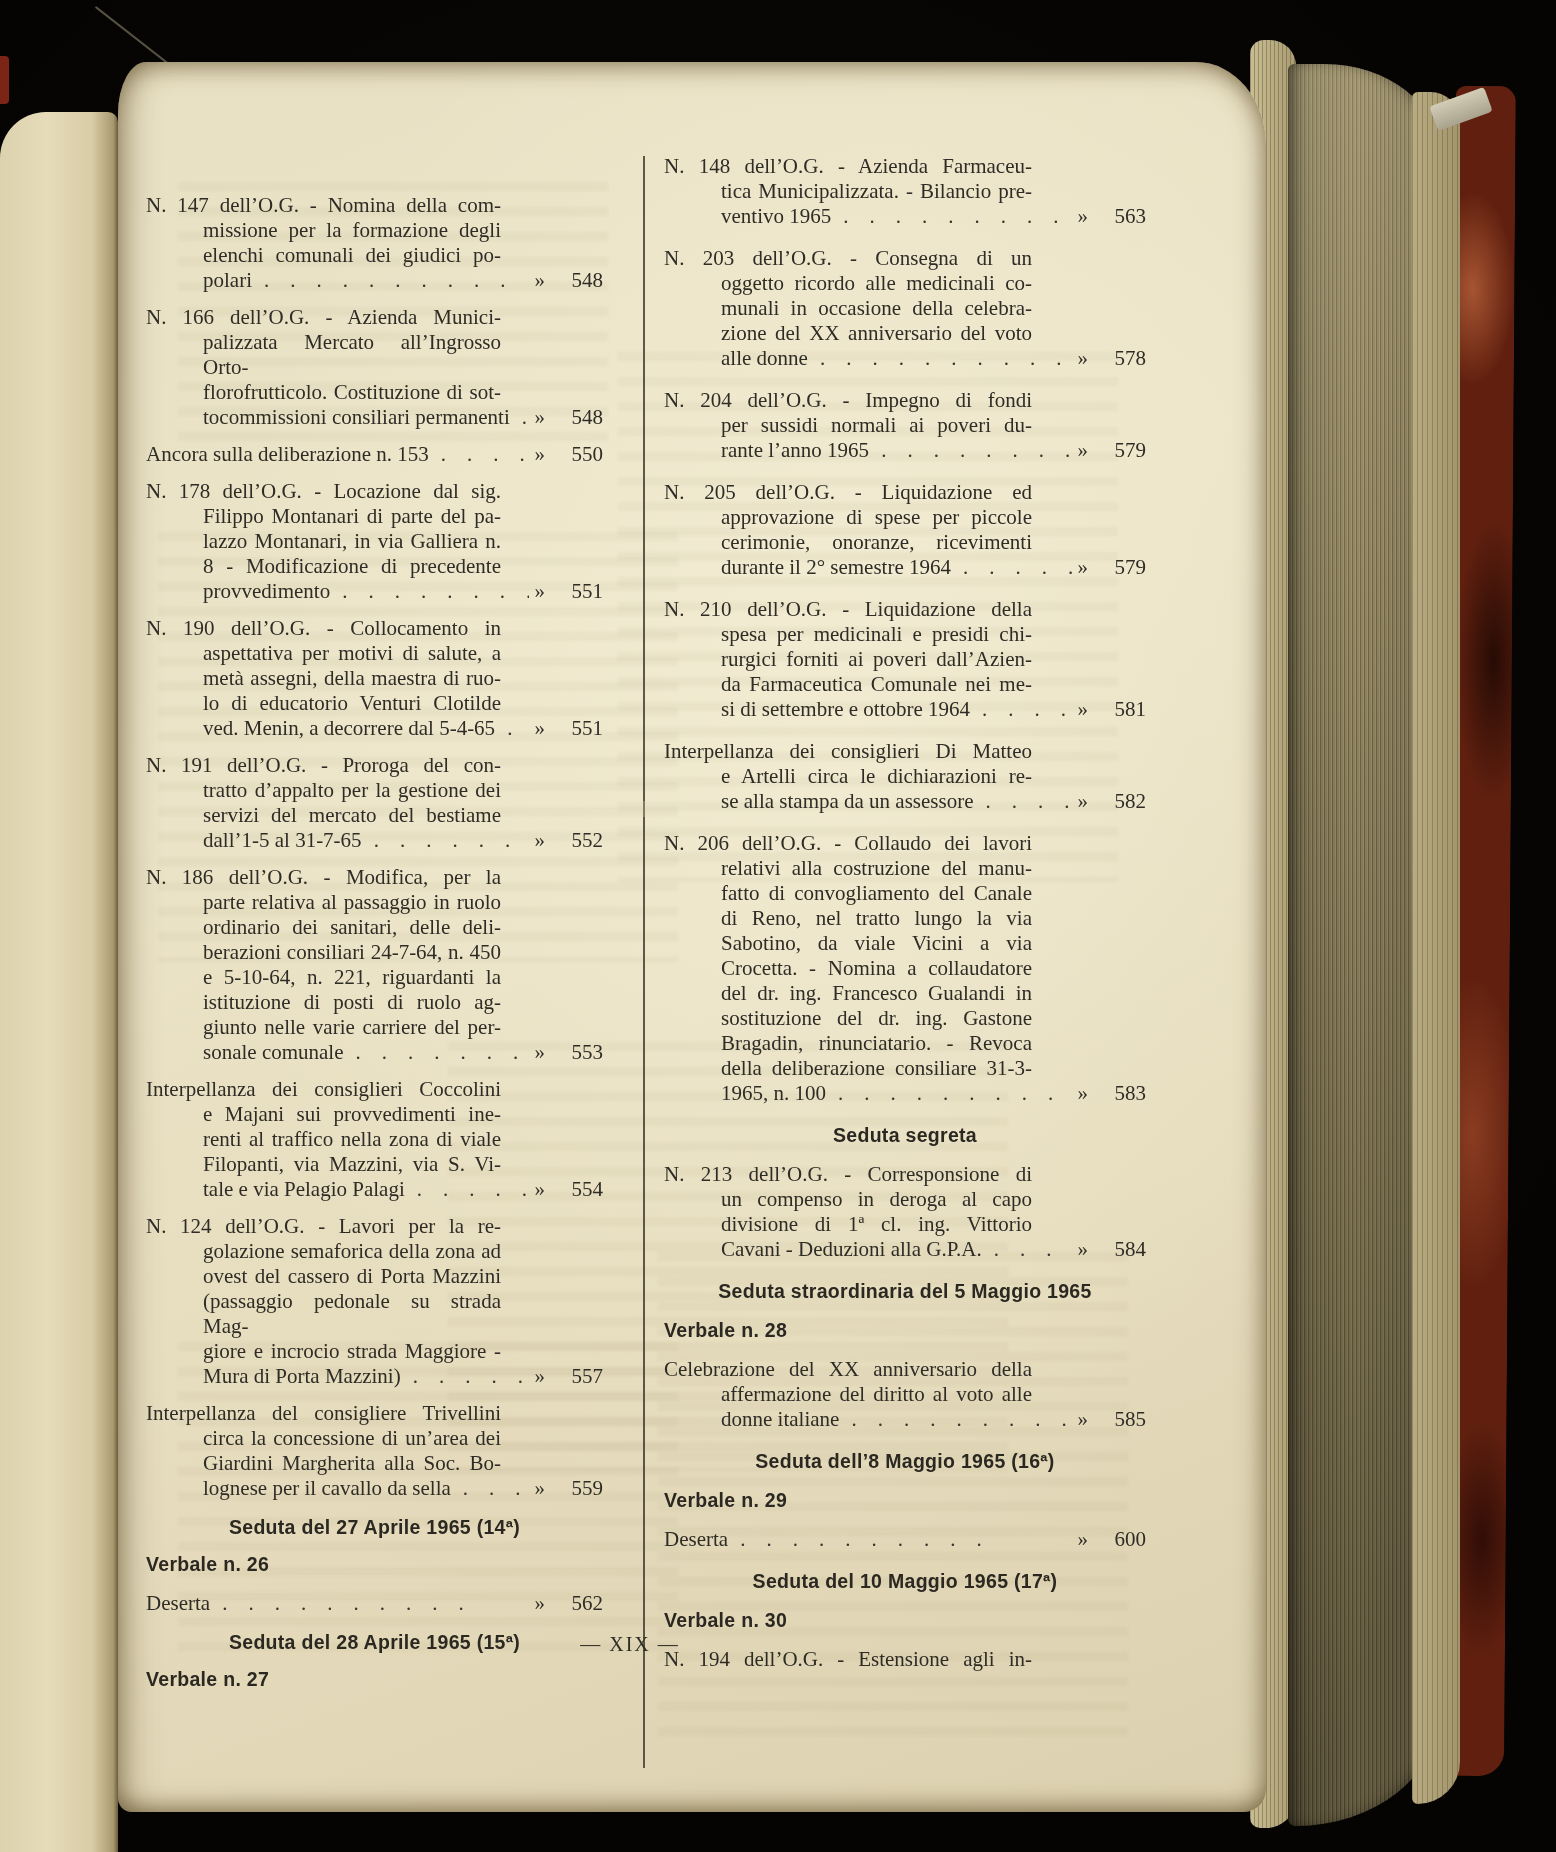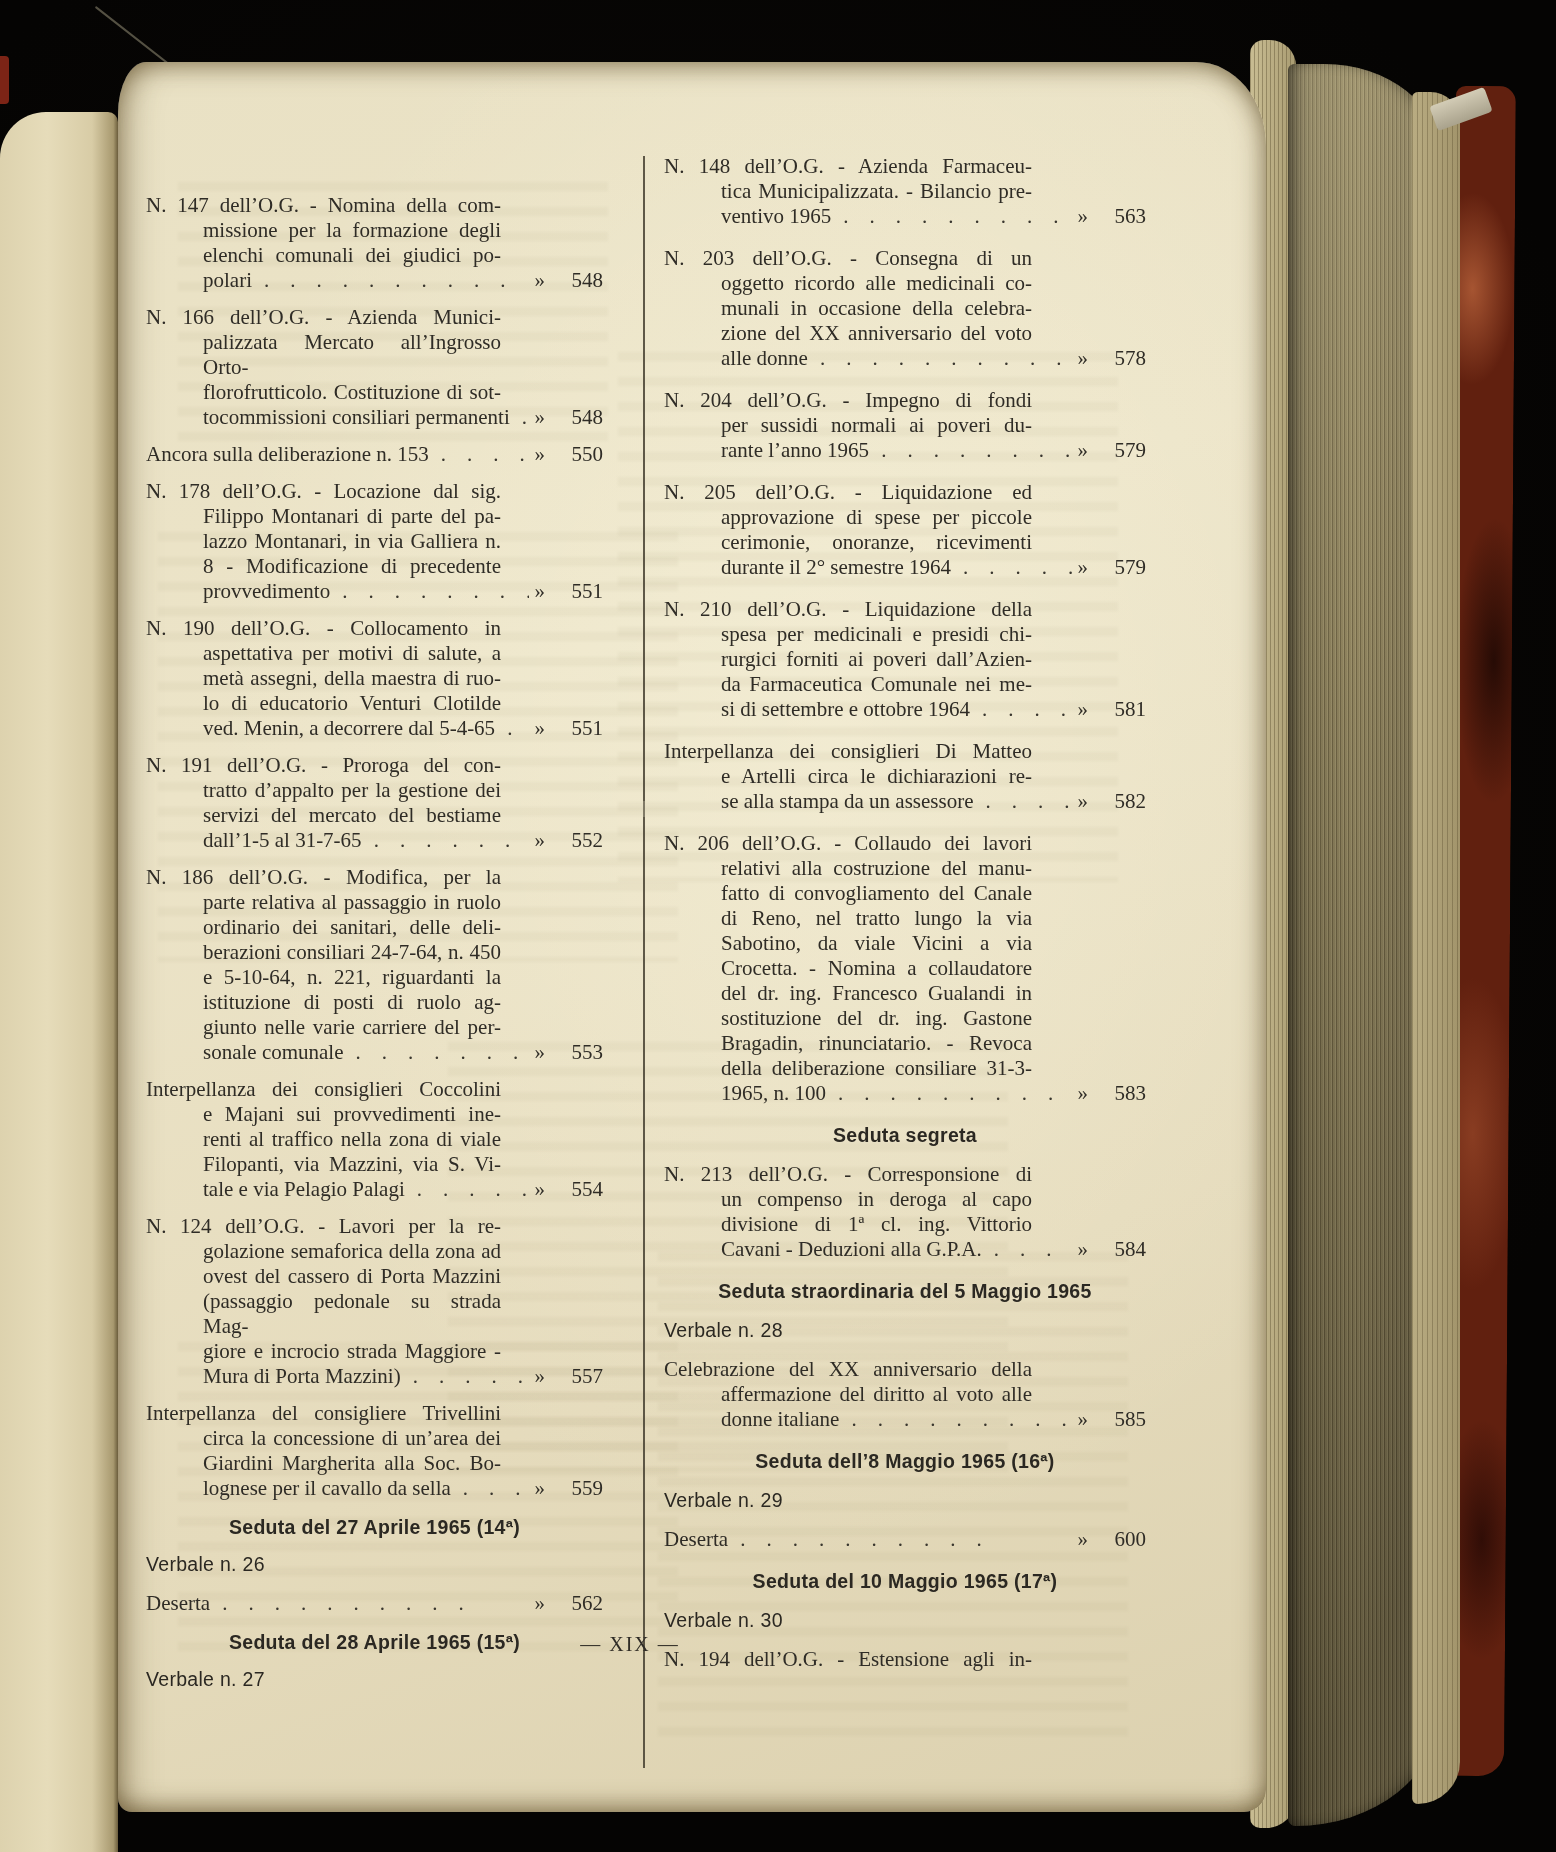--- a/index.html
+++ b/index.html
@@ -88,7 +88,7 @@
   .seduta{margin:14px 0 12px;text-align:center;font-family:"Liberation Sans",sans-serif;
     font-weight:bold;font-size:19.5px;letter-spacing:.3px;color:#2b2822;}
   .col-right .seduta{margin:16px 0 14px;}
-  .verbale{margin:0 0 14px;font-family:"Liberation Sans",sans-serif;font-weight:normal;
+  .verbale{margin:0 0 14px;font-family:"Liberation Sans",sans-serif;font-weight:bold;
     font-size:19.5px;letter-spacing:.3px;color:#2b2822;}
 
   .footer{position:absolute;left:512px;top:1558px;transform:translateX(-50%);z-index:2;

